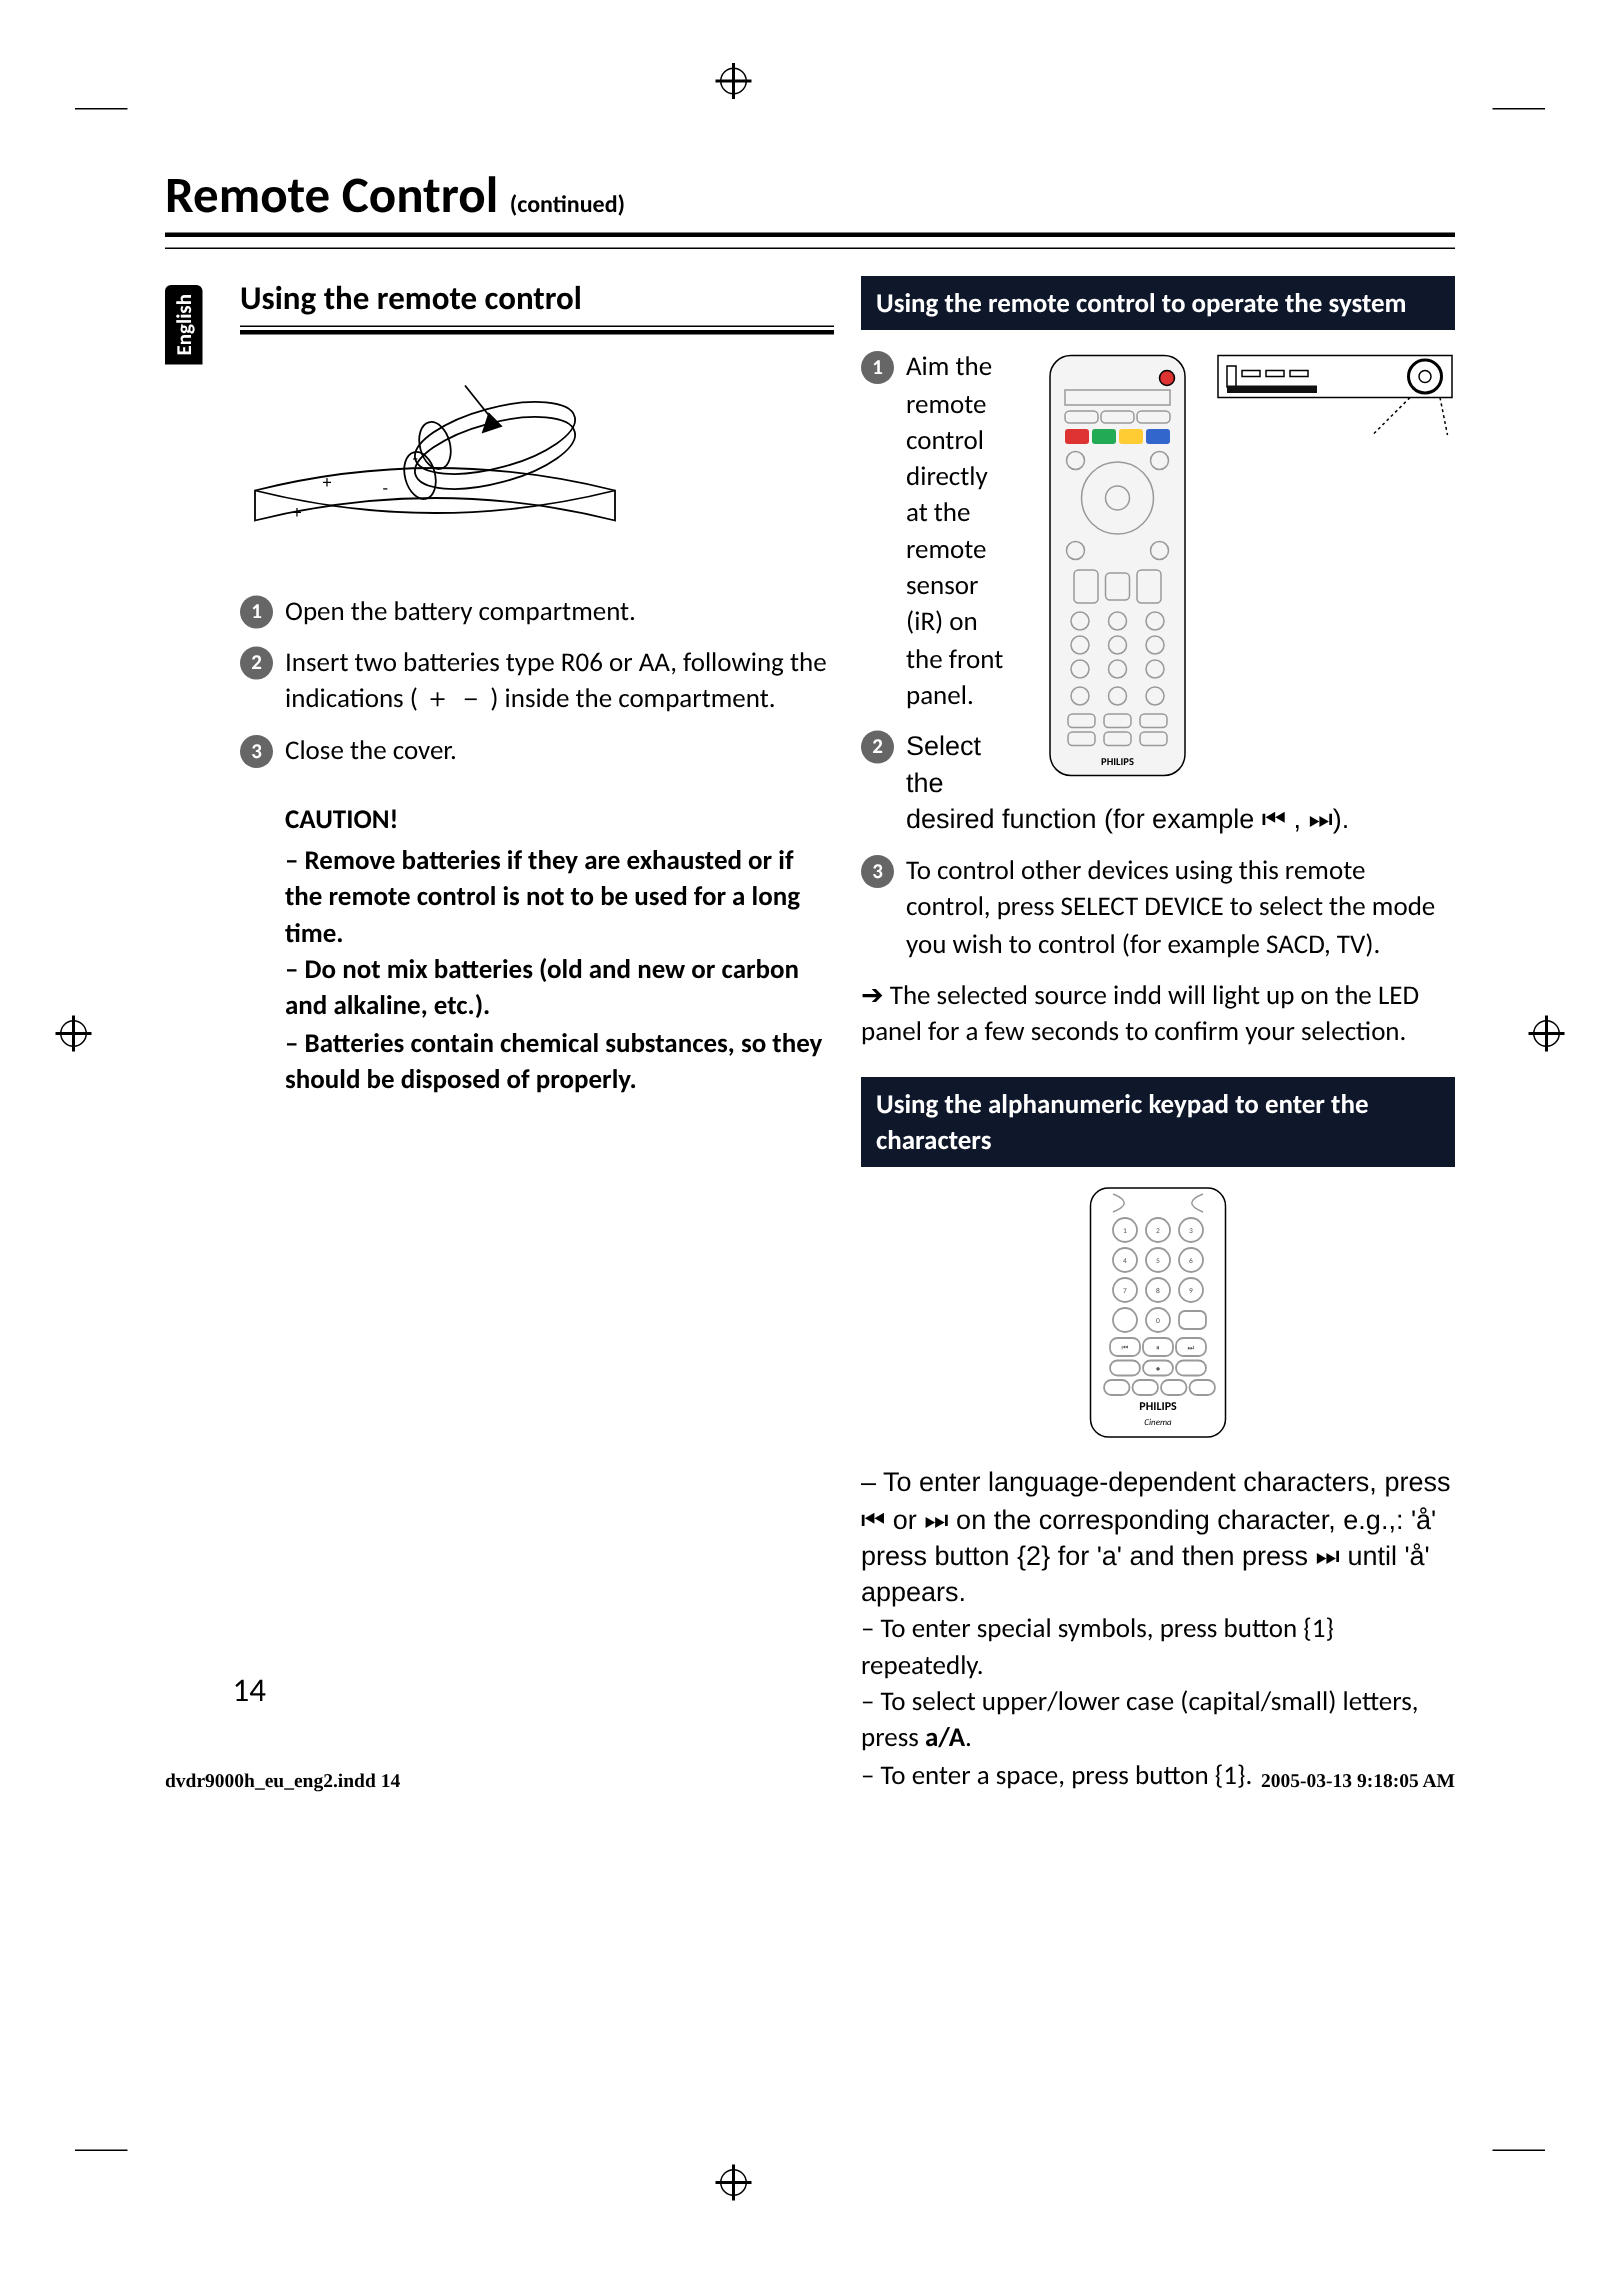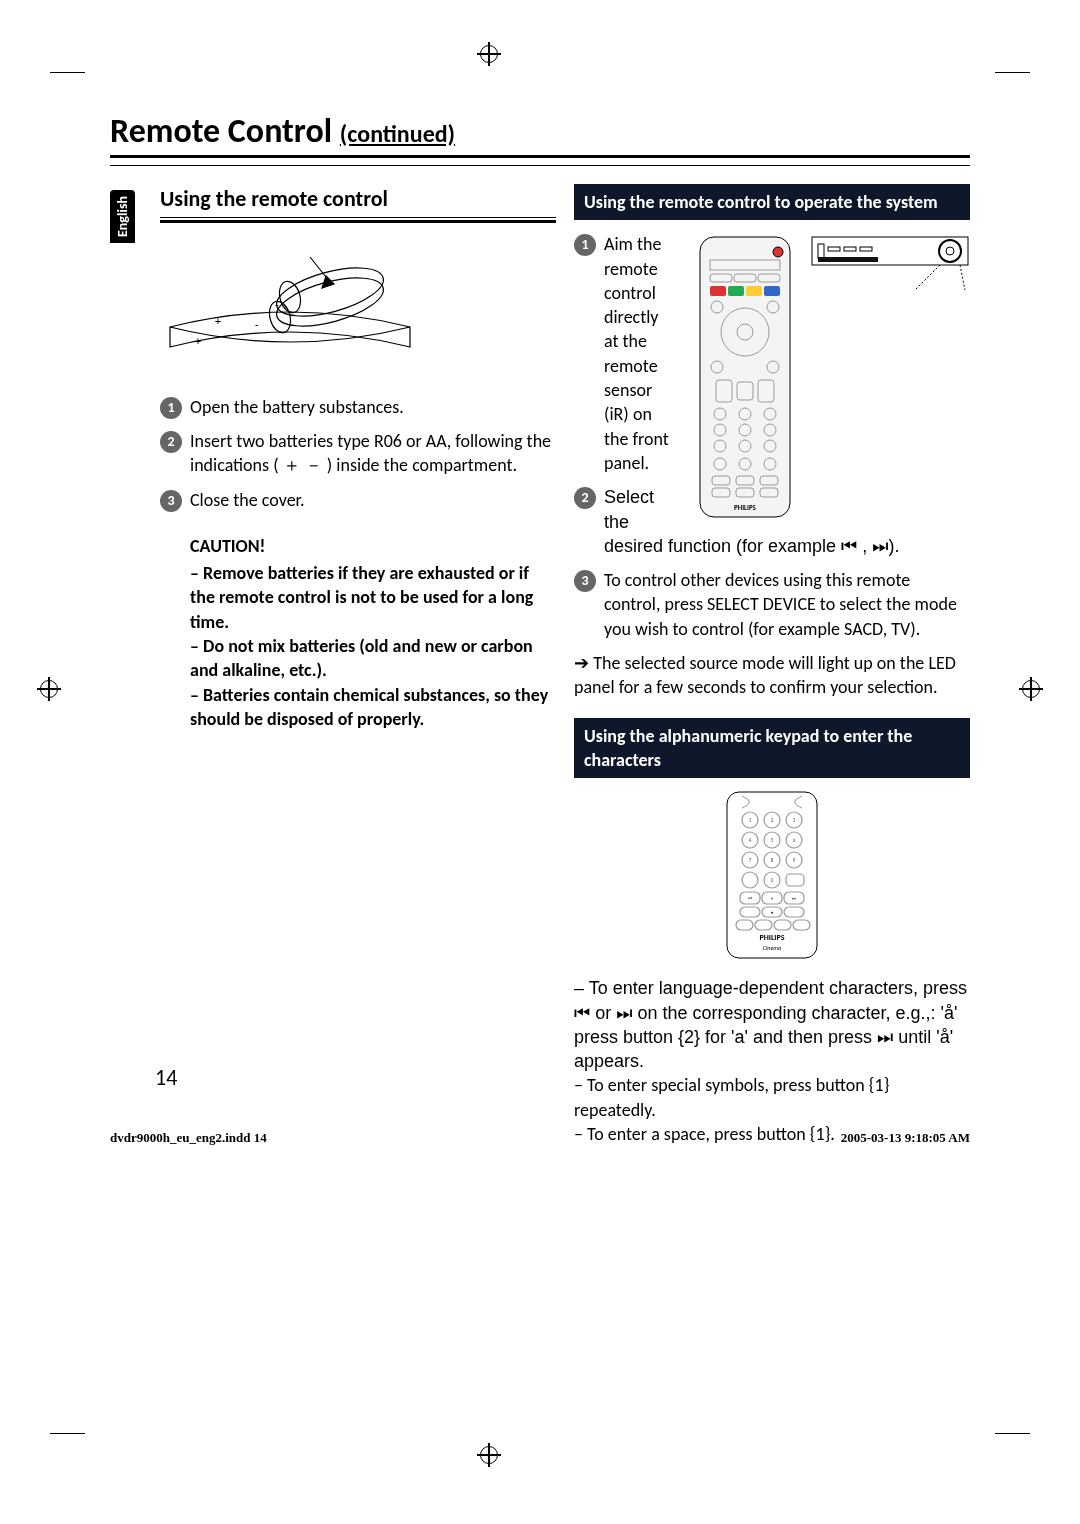--- a/index.html
+++ b/index.html
@@ -43,7 +43,7 @@
     padding-bottom: 4px;
     margin-bottom: 6px;
   }
-  h1.title .sub { font-size: 24px; font-weight: bold; text-decoration: underline; }
+  h1.title .sub { font-size: 16px; font-weight: bold; }
   .rule2 { border-bottom: 1.5px solid #000; height: 2px; margin-bottom: 18px; }
 
   .lang-tab {

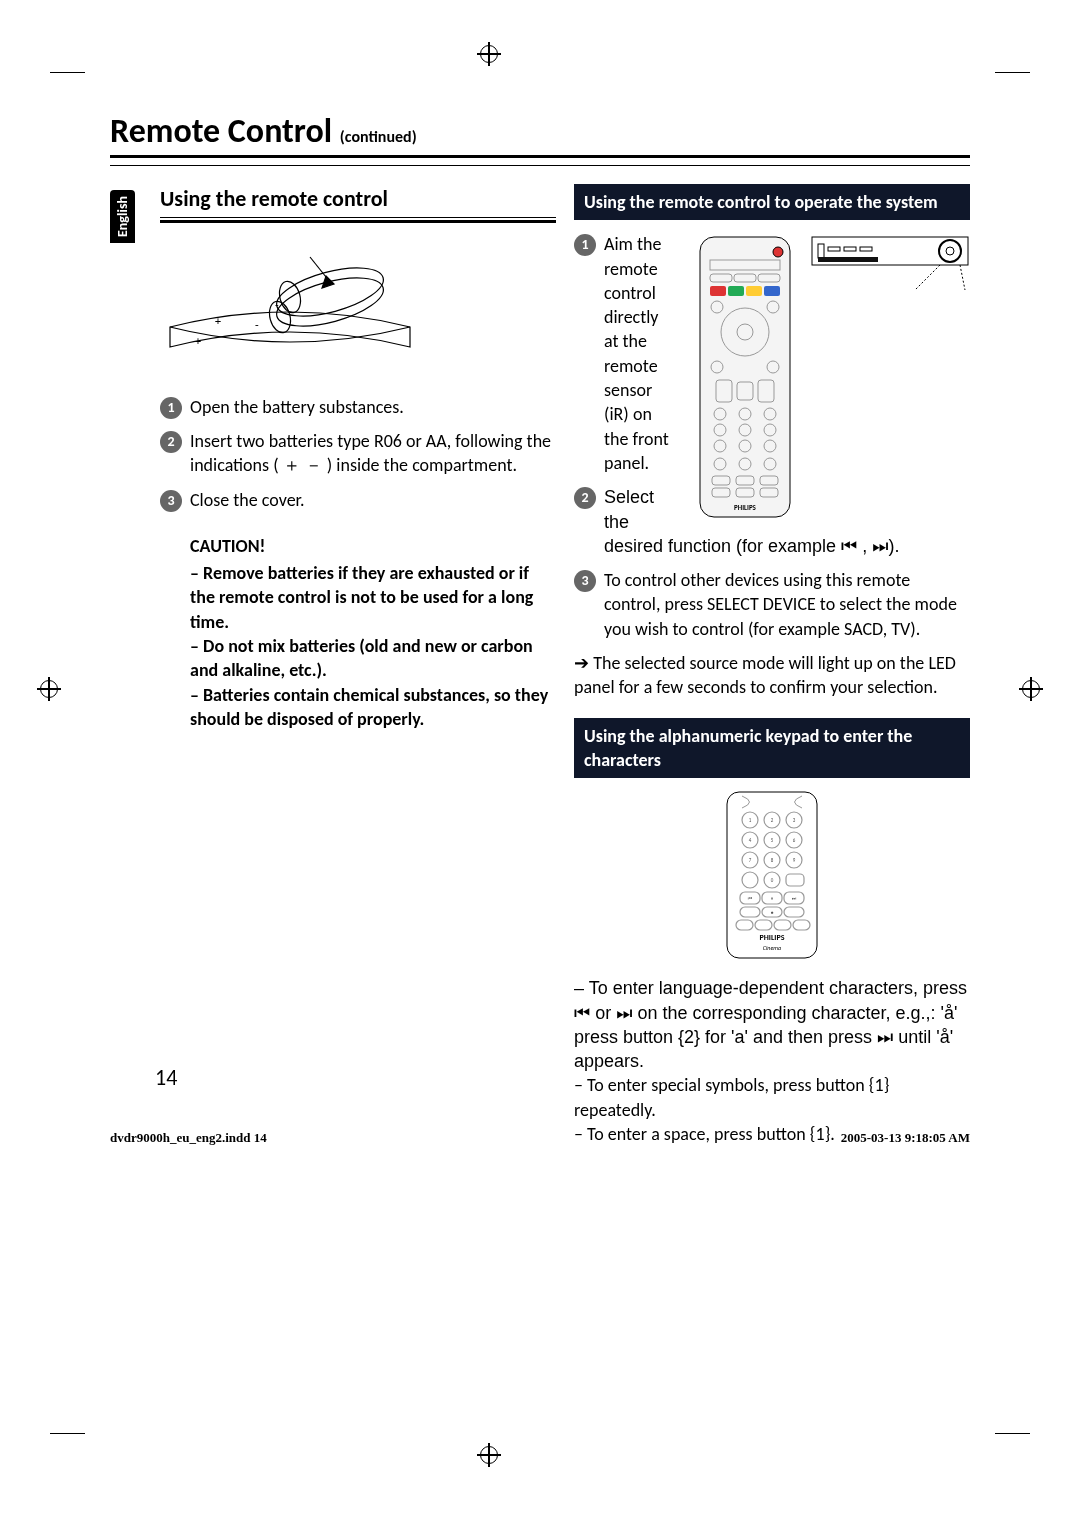--- a/index.html
+++ b/index.html
@@ -168,7 +168,7 @@
 
       <div class="step">
         <span class="num">1</span>
-        <span>Open the battery substances.</span>
+        <span>Open the battery compartment.</span>
       </div>
       <div class="step">
         <span class="num">2</span>

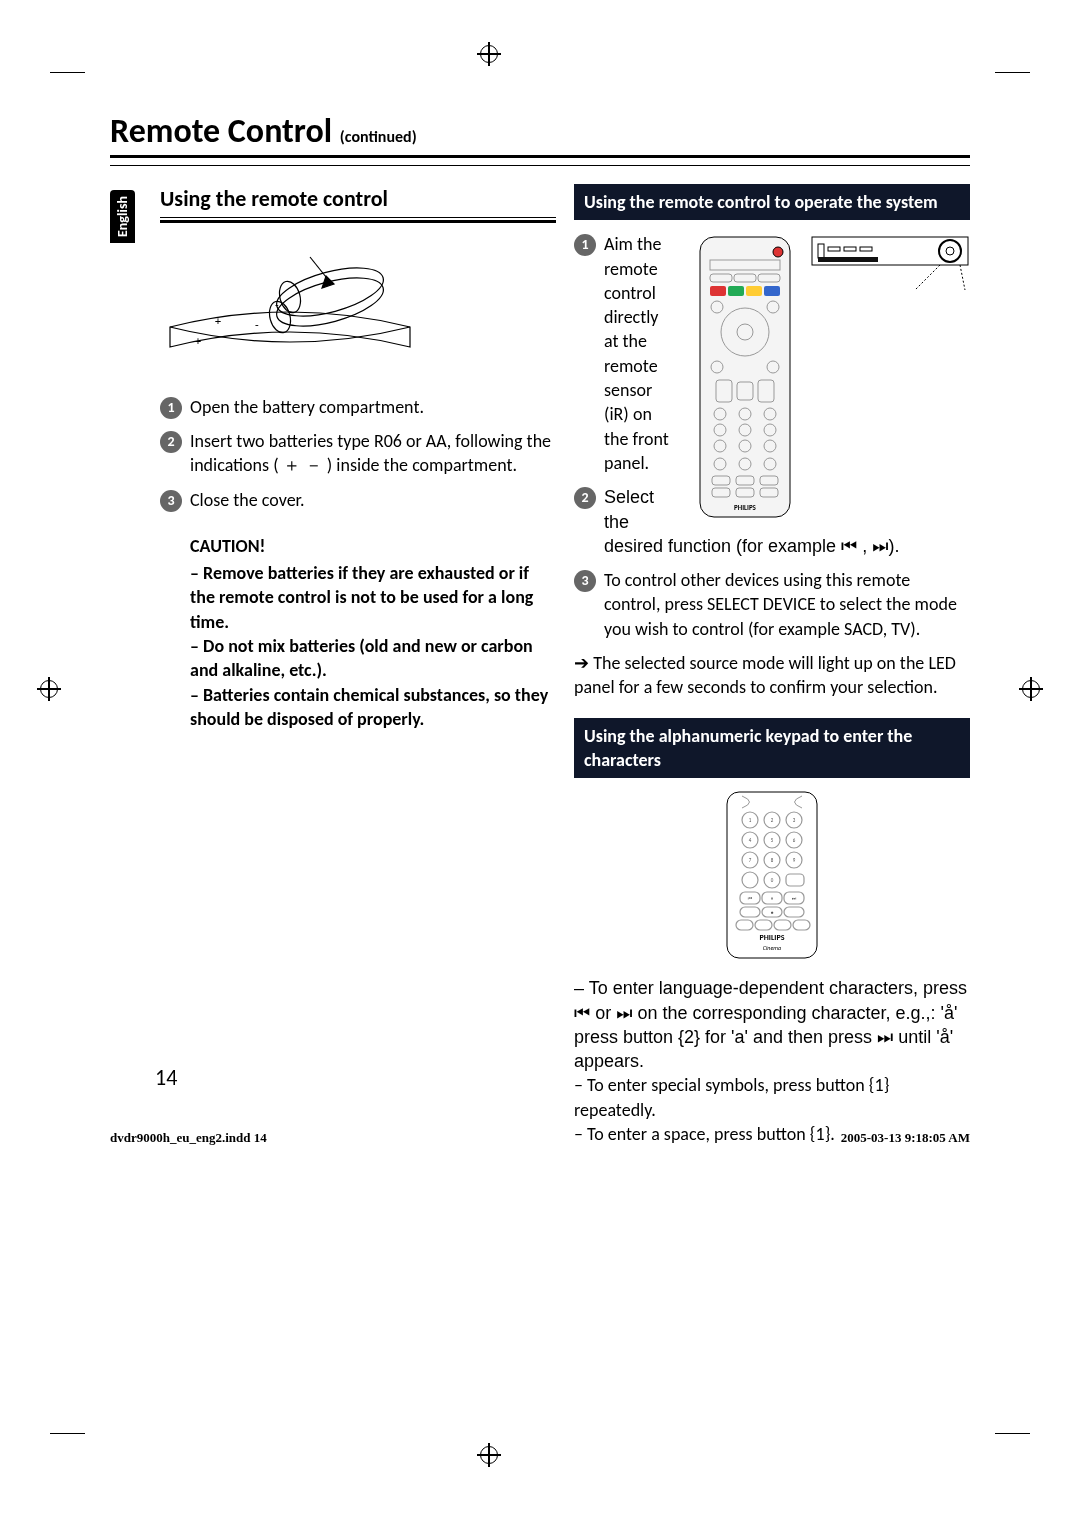--- a/index.html
+++ b/index.html
@@ -258,7 +258,7 @@
         <span class="num">3</span>
         <span>To control other devices using this remote control, press SELECT DEVICE to select the mode you wish to control (for example SACD, TV).</span>
       </div>
-      <div class="arrow-note">➔ The selected source mode will light up on the LED panel for a few seconds to confirm your selection.</div>
+      <div class="arrow-note">➔ The selected source indd will light up on the LED panel for a few seconds to confirm your selection.</div>
 
       <div style="clear:both; height:18px;"></div>
 

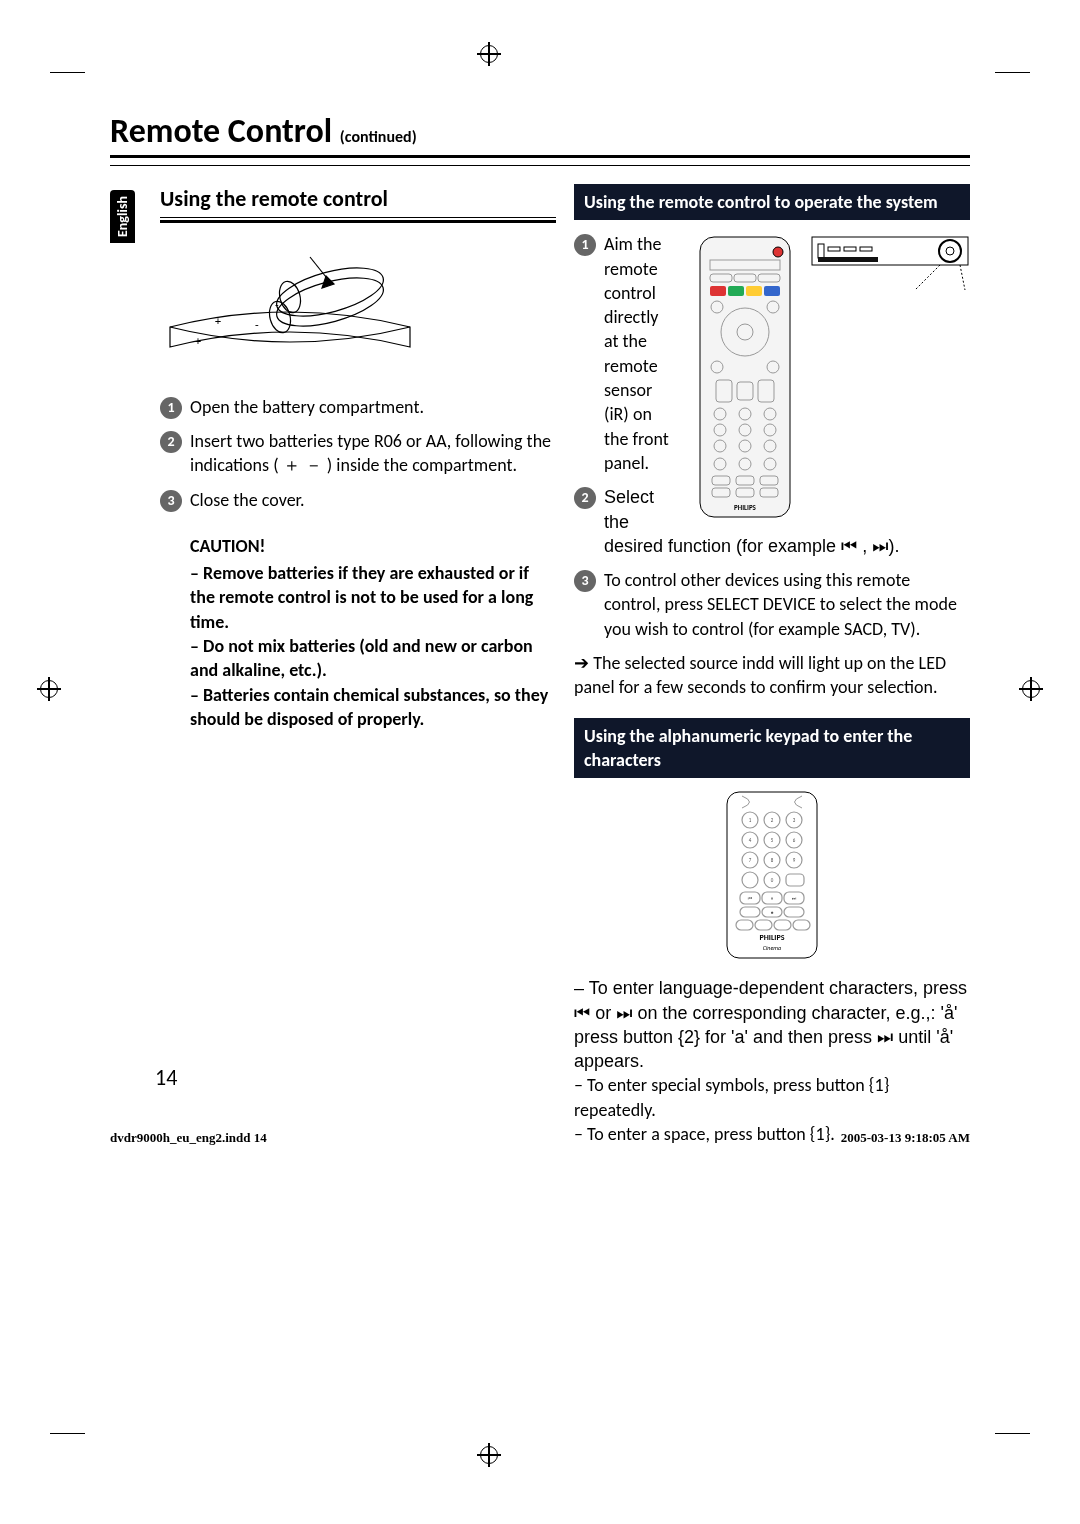--- a/index.html
+++ b/index.html
@@ -314,6 +314,7 @@
 
       <div class="kbd-sym">–  To enter language-dependent characters, press ⏮ or ⏭ on the corresponding character, e.g.,: 'å' press button {2} for 'a' and then press ⏭ until 'å' appears.</div>
       <div>–  To enter special symbols, press button {1} repeatedly.</div>
+      <div>–  To select upper/lower case (capital/small) letters, press <b>a/A</b>.</div>
       <div>–  To enter a space, press button {1}.</div>
     </div>
   </div>

